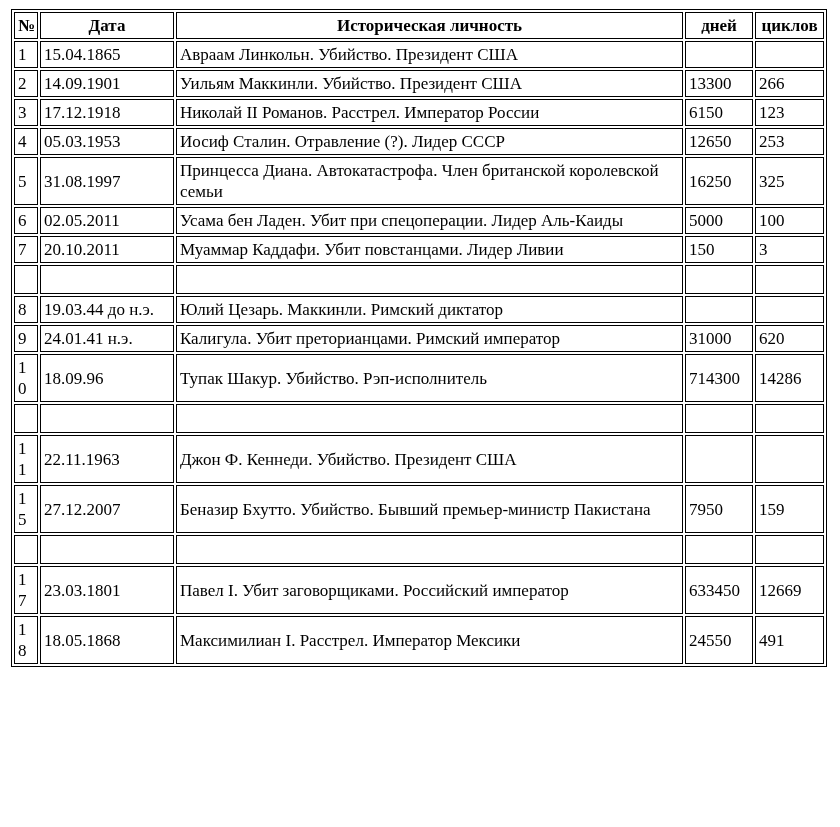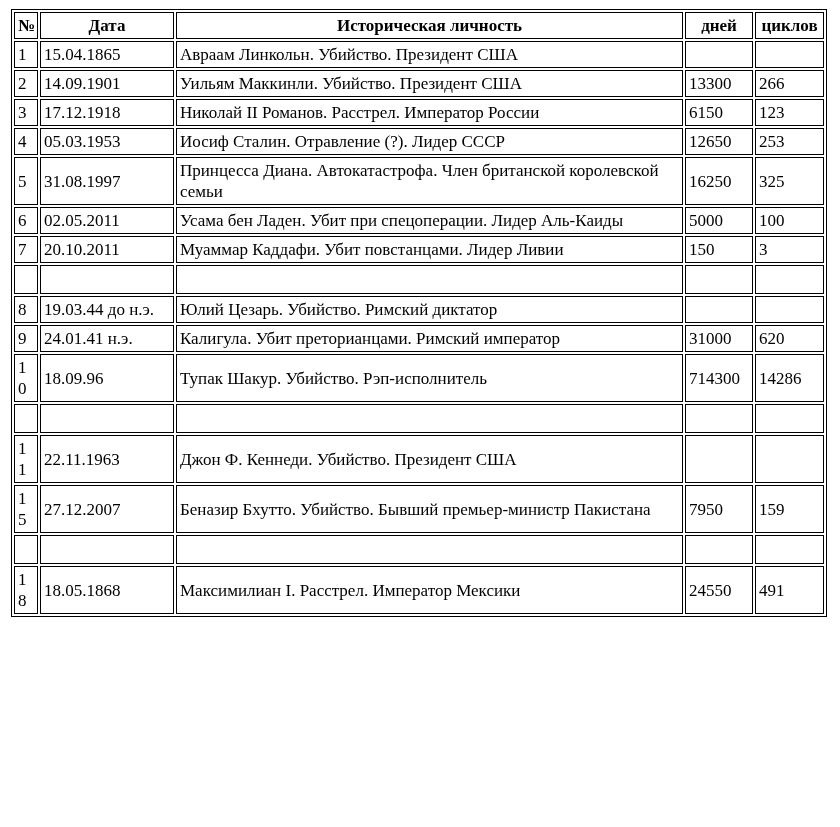--- a/index.html
+++ b/index.html
@@ -129,7 +129,7 @@
       <tr>
         <td>8</td>
         <td>19.03.44 до н.э.</td>
-        <td>Юлий Цезарь. Убийство. Римский диктатор</td>
+        <td>Юлий Цезарь. Маккинли. Римский диктатор</td>
         <td></td>
         <td></td>
       </tr>

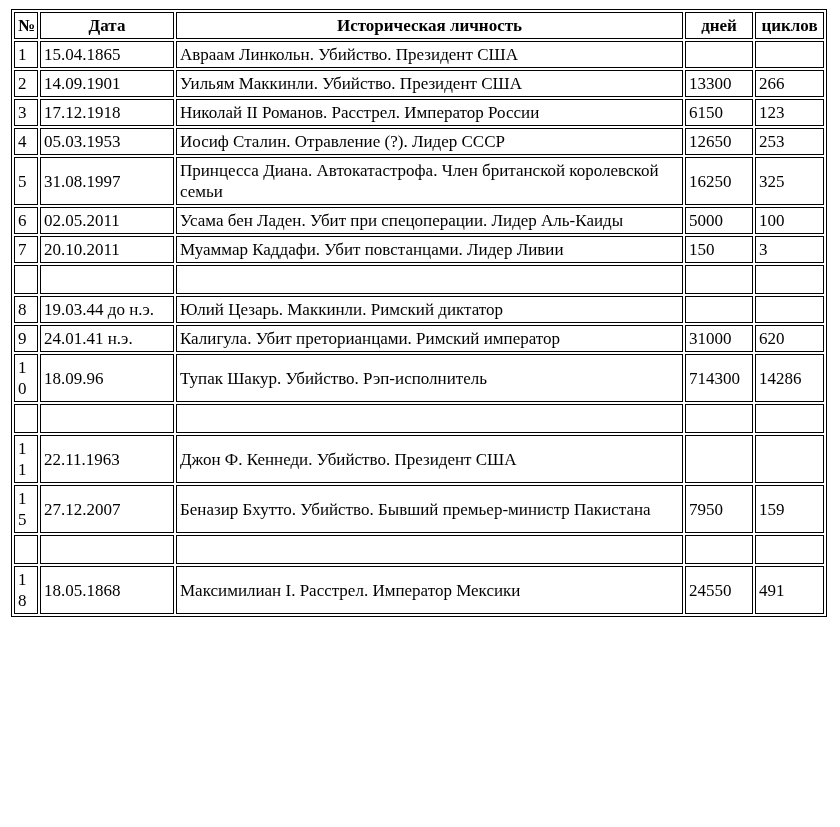--- a/index.html
+++ b/index.html
@@ -180,6 +180,13 @@
       </tr>
 
       <tr>
+        <td>17</td>
+        <td>23.03.1801</td>
+        <td>Павел I. Убит заговорщиками. Российский император</td>
+        <td>633450</td>
+        <td>12669</td>
+      </tr>
+      <tr>
         <td>18</td>
         <td>18.05.1868</td>
         <td>Максимилиан I. Расстрел. Император Мексики</td>

